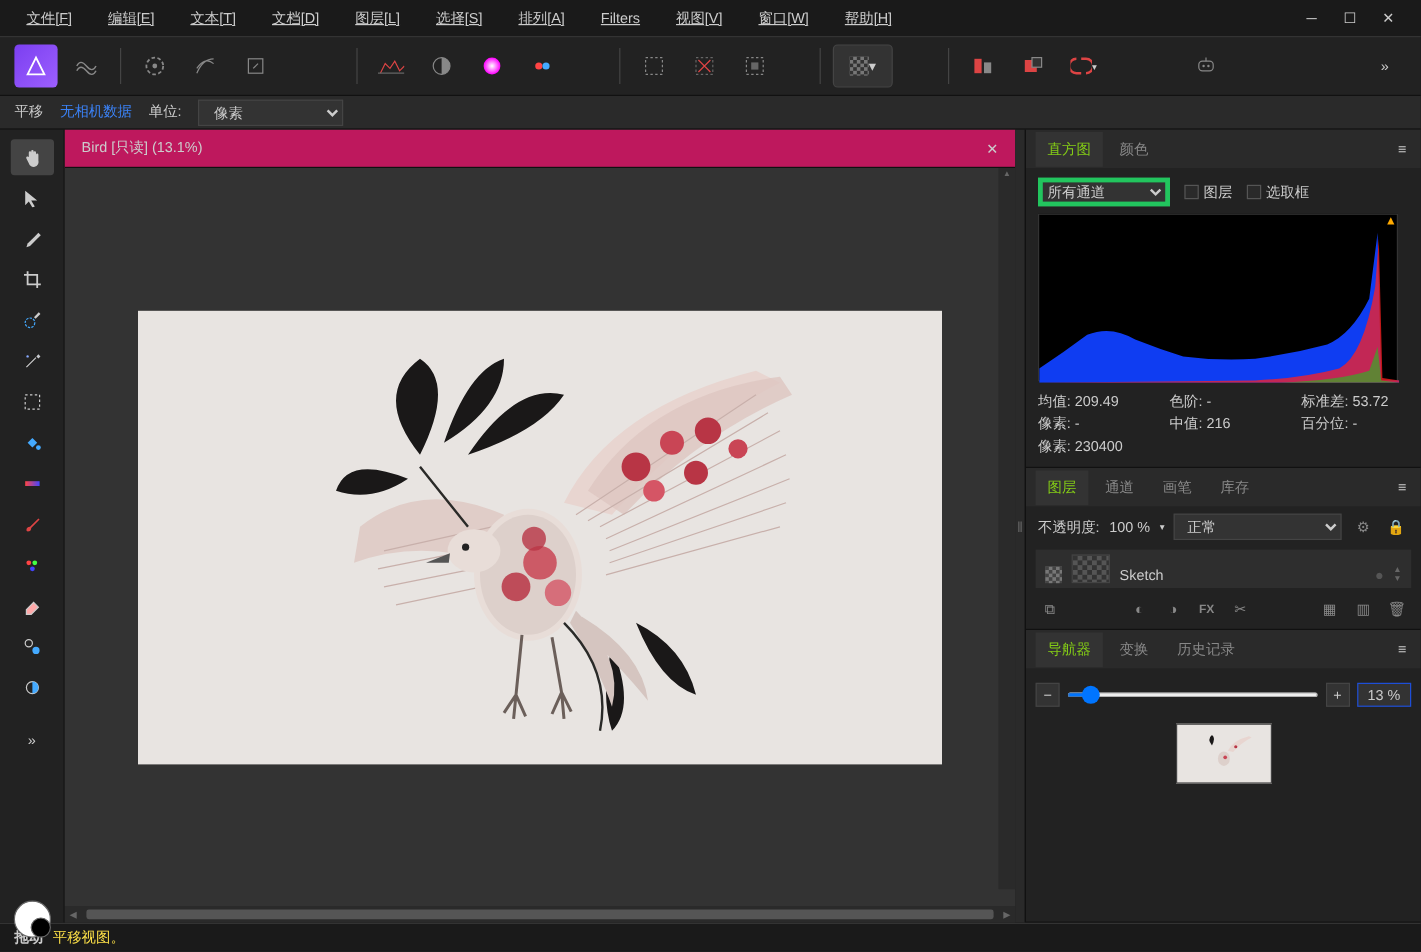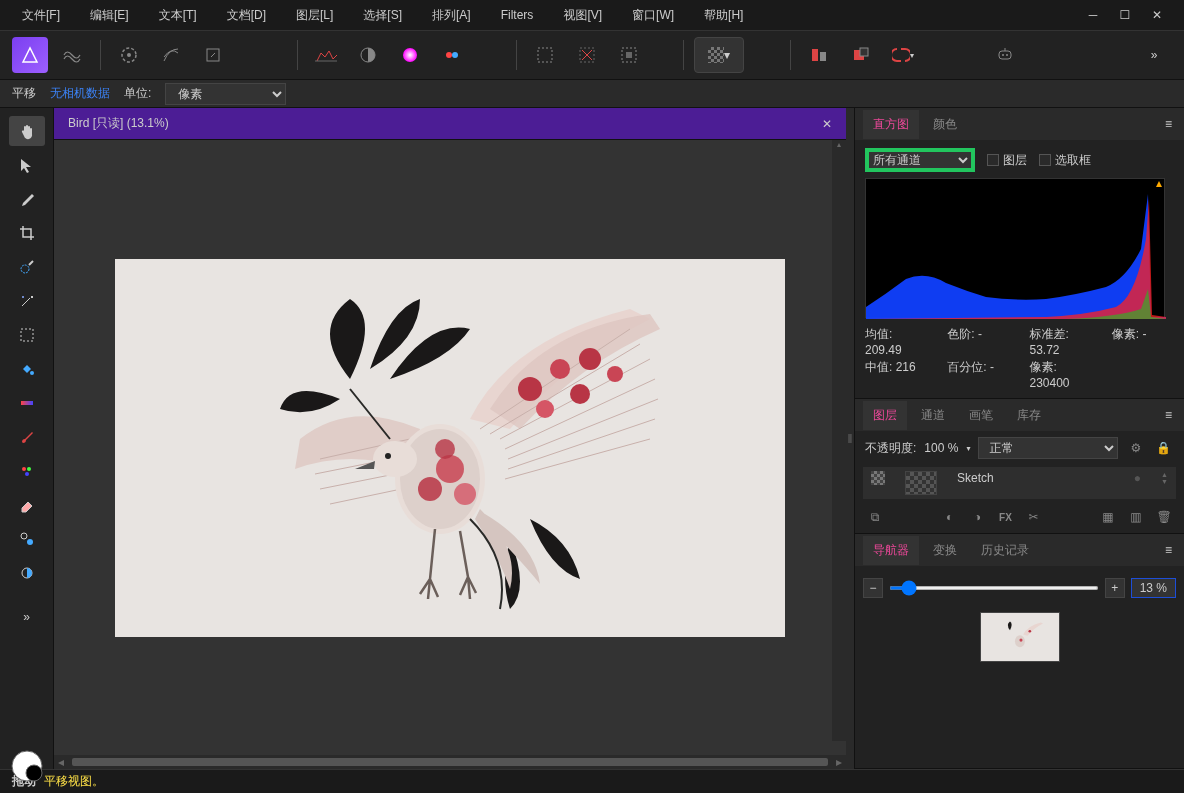--- a/index.html
+++ b/index.html
@@ -5,7 +5,7 @@
 * { margin: 0; padding: 0; box-sizing: border-box; font-family: "Microsoft YaHei", sans-serif; font-size: 12px; color: #ccc; }
 body { background: #1a1a1a; width: 1184px; height: 793px; overflow: hidden; display: flex; flex-direction: column; }
 .menubar { height: 30px; background: #1a1a1a; display: flex; align-items: center; padding: 0 8px; gap: 2px; }
-.menu-item { padding: 6px 14px; cursor: pointer; }
+.menu-item { padding: 6px 14px; cursor: pointer; text-decoration: underline; }
 .window-controls { margin-left: auto; display: flex; gap: 18px; padding-right: 12px; }
 .wc { width: 14px; height: 14px; cursor: pointer; display: flex; align-items: center; justify-content: center; }
 .toolbar { height: 50px; background: #222; display: flex; align-items: center; padding: 0 12px; gap: 6px; border-top: 1px solid #333; border-bottom: 1px solid #111; }

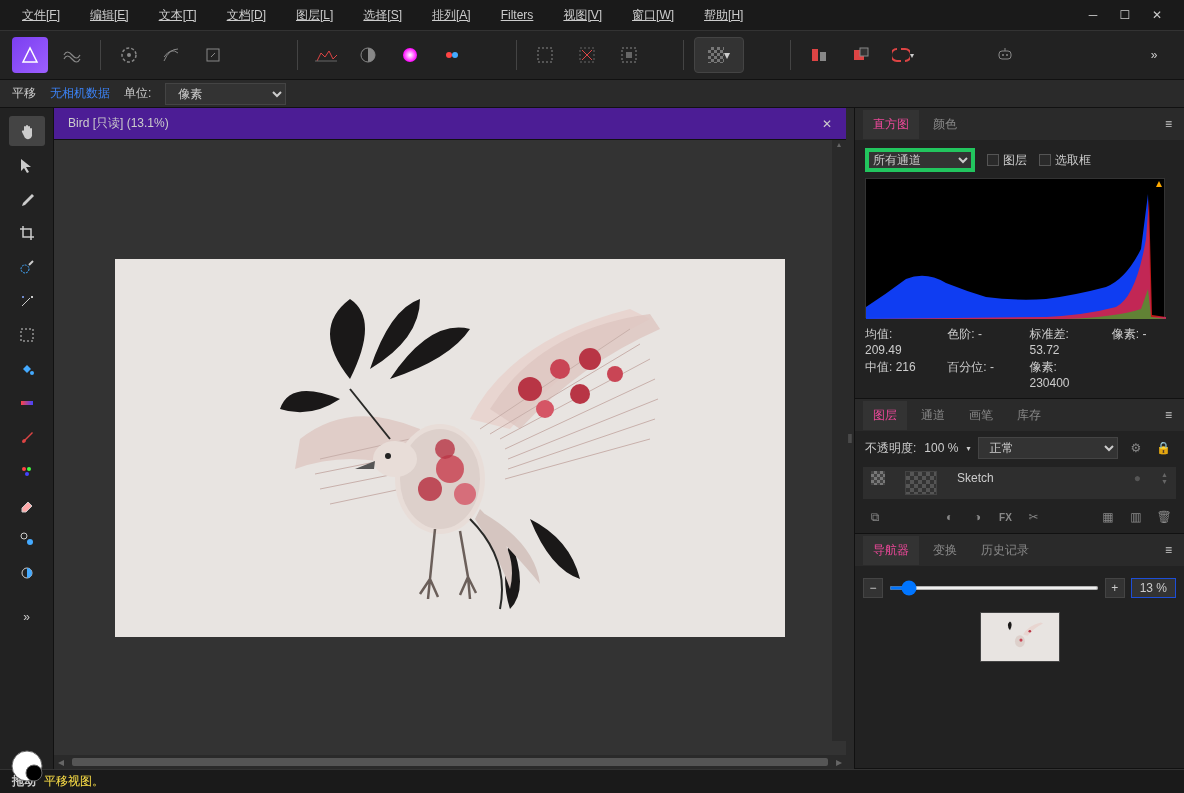--- a/index.html
+++ b/index.html
@@ -19,7 +19,7 @@
 .tool { width: 36px; height: 30px; display: flex; align-items: center; justify-content: center; cursor: pointer; border-radius: 3px; }
 .tool.active { background: #444; }
 .canvas-area { flex: 1; display: flex; flex-direction: column; background: #333; }
-.doc-tab { height: 32px; background: #4c1d95; display: flex; align-items: center; padding: 0 14px; justify-content: space-between; border-bottom: 1px solid #111; }
+.doc-tab { height: 32px; background: #be185d; display: flex; align-items: center; padding: 0 14px; justify-content: space-between; border-bottom: 1px solid #111; }
 .canvas-viewport { flex: 1; background: #333; display: flex; align-items: center; justify-content: center; position: relative; }
 .canvas { width: 670px; height: 378px; background: #e8e4e1; position: relative; overflow: hidden; }
 .scrollbar-v { width: 14px; background: #2a2a2a; position: absolute; right: 0; top: 0; bottom: 14px; }

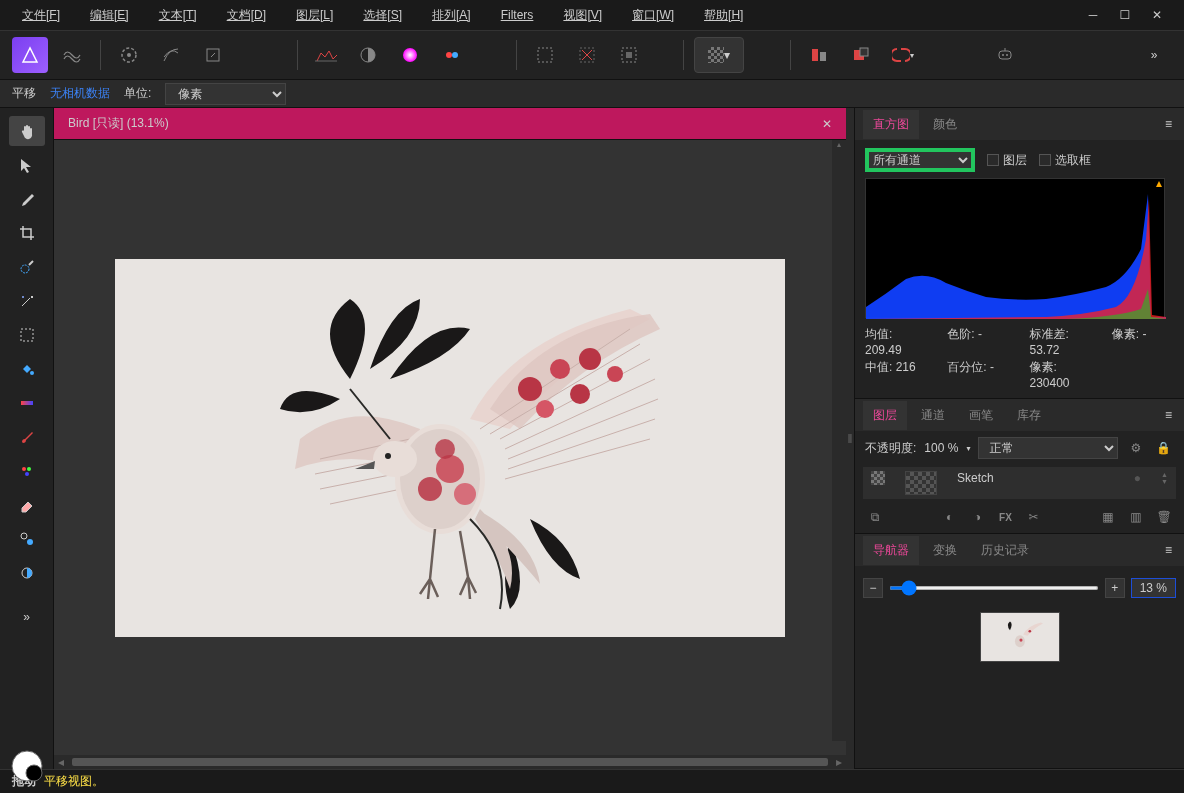--- a/index.html
+++ b/index.html
@@ -29,7 +29,7 @@
 .panel { border-bottom: 1px solid #111; }
 .panel-tabs { height: 32px; display: flex; align-items: center; padding: 0 8px; gap: 4px; background: #2a2a2a; }
 .panel-tab { padding: 6px 10px; cursor: pointer; color: #888; }
-.panel-tab.active { background: #333; color: #ec4899; }
+.panel-tab.active { background: #333; color: #84cc16; }
 .panel-menu { margin-left: auto; cursor: pointer; padding: 4px; }
 .panel-body { padding: 8px 10px; }
 .histogram { width: 300px; height: 140px; background: #000; position: relative; margin: 6px 0; border: 1px solid #333; }

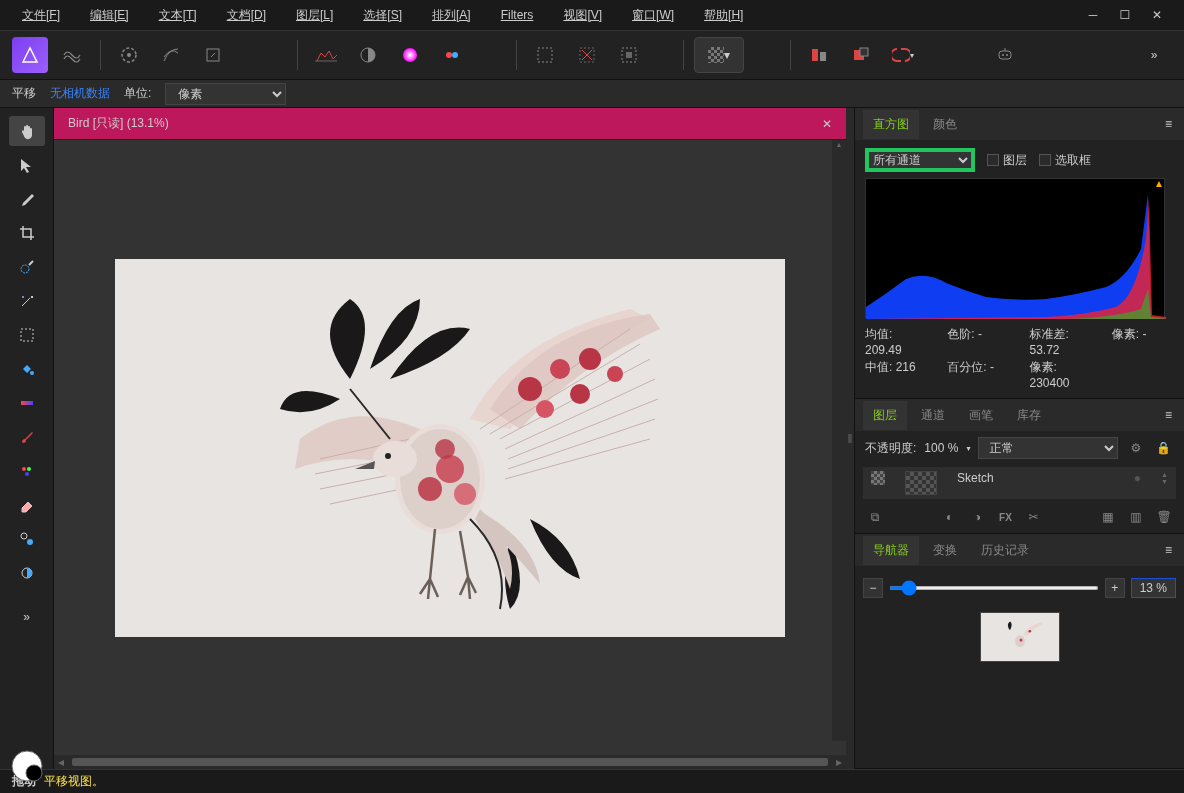--- a/index.html
+++ b/index.html
@@ -33,7 +33,7 @@
 .panel-menu { margin-left: auto; cursor: pointer; padding: 4px; }
 .panel-body { padding: 8px 10px; }
 .histogram { width: 300px; height: 140px; background: #000; position: relative; margin: 6px 0; border: 1px solid #333; }
-.hist-stats { display: grid; grid-template-columns: 1fr 1fr 1fr 1fr; gap: 2px 20px; font-size: 11px; color: #999; margin-top: 8px; }
+.hist-stats { display: grid; grid-template-columns: 1fr 1fr 1fr; gap: 2px 20px; font-size: 11px; color: #999; margin-top: 8px; }
 .hist-inputs { display: flex; justify-content: space-between; margin-top: 10px; align-items: center; }
 .hist-inputs input { width: 50px; background: #333; border: 1px solid #444; color: #ccc; padding: 2px 4px; }
 .layer-controls { display: flex; align-items: center; gap: 8px; padding: 6px 10px; color: #777; }

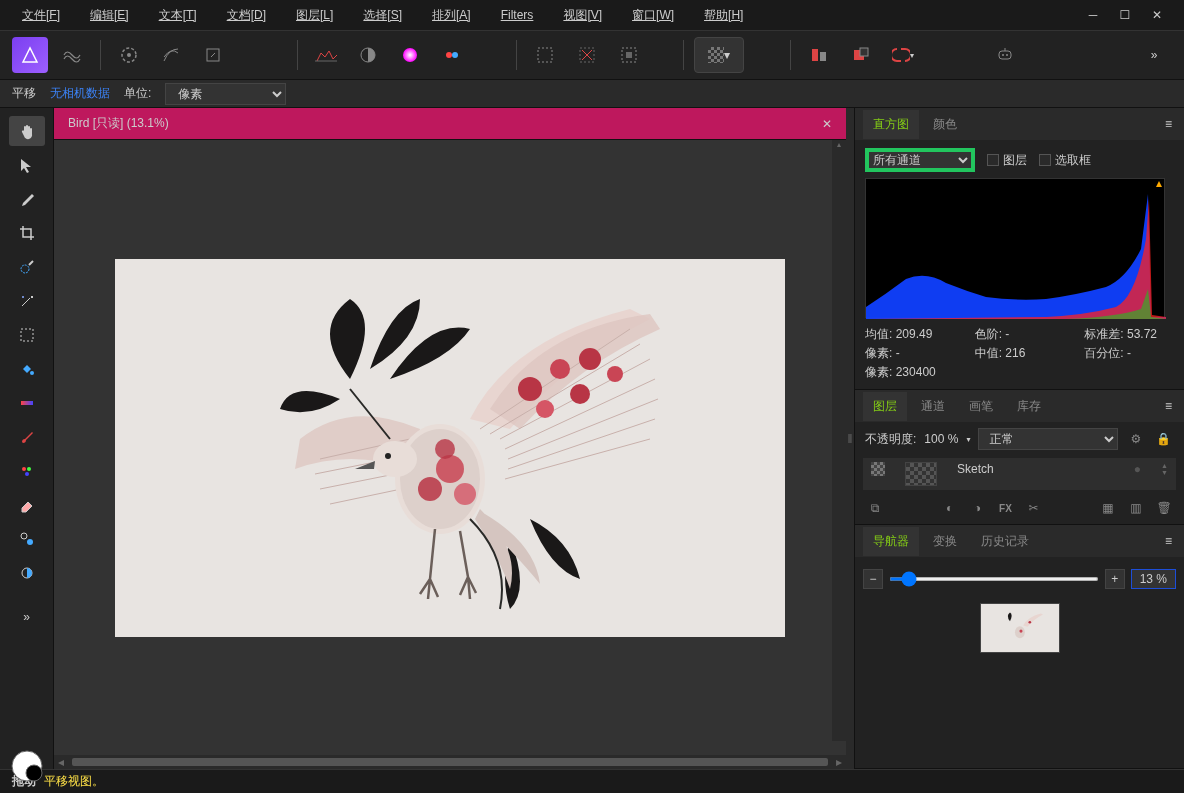--- a/index.html
+++ b/index.html
@@ -38,7 +38,7 @@
 .hist-inputs input { width: 50px; background: #333; border: 1px solid #444; color: #ccc; padding: 2px 4px; }
 .layer-controls { display: flex; align-items: center; gap: 8px; padding: 6px 10px; color: #777; }
 .layer-controls select { background: #333; border: 1px solid #444; color: #ccc; padding: 2px 6px; }
-.layer-row { display: flex; align-items: flex-start; padding: 4px 8px; gap: 20px; background: #2e2e2e; margin: 2px 8px; }
+.layer-row { display: flex; align-items: flex-end; padding: 4px 8px; gap: 8px; background: #2e2e2e; margin: 2px 8px; }
 .layer-thumb { width: 32px; height: 24px; background: repeating-conic-gradient(#555 0 25%, #333 0 50%) 0 0/8px 8px; border: 1px solid #444; }
 .layer-btns { display: flex; padding: 6px 10px; gap: 8px; justify-content: space-between; }
 .layer-btns-group { display: flex; gap: 8px; }

